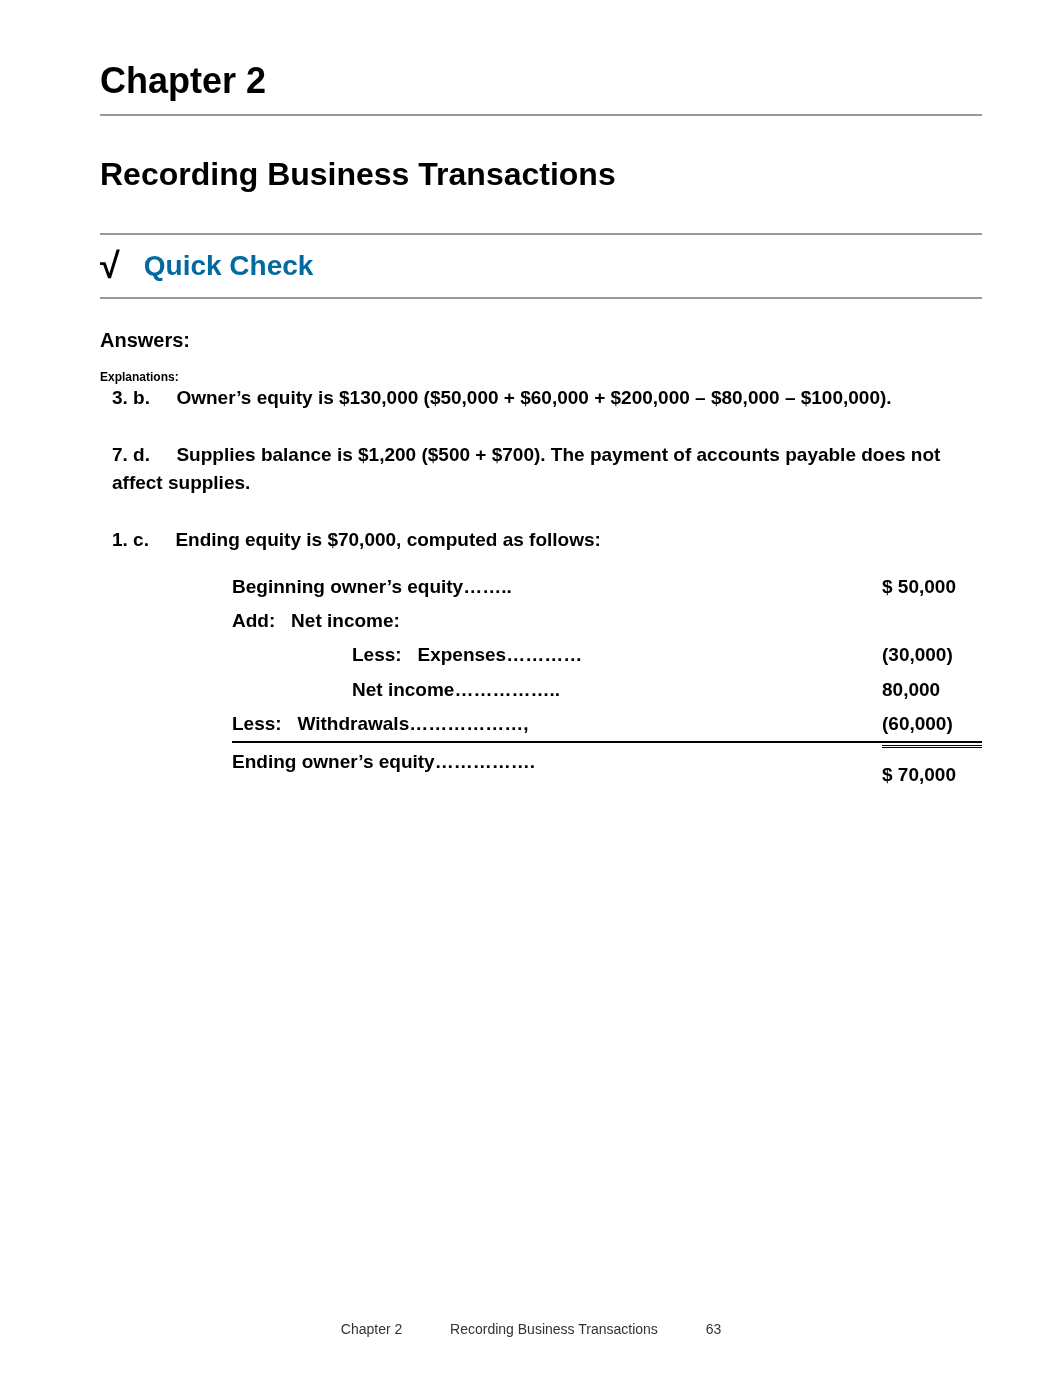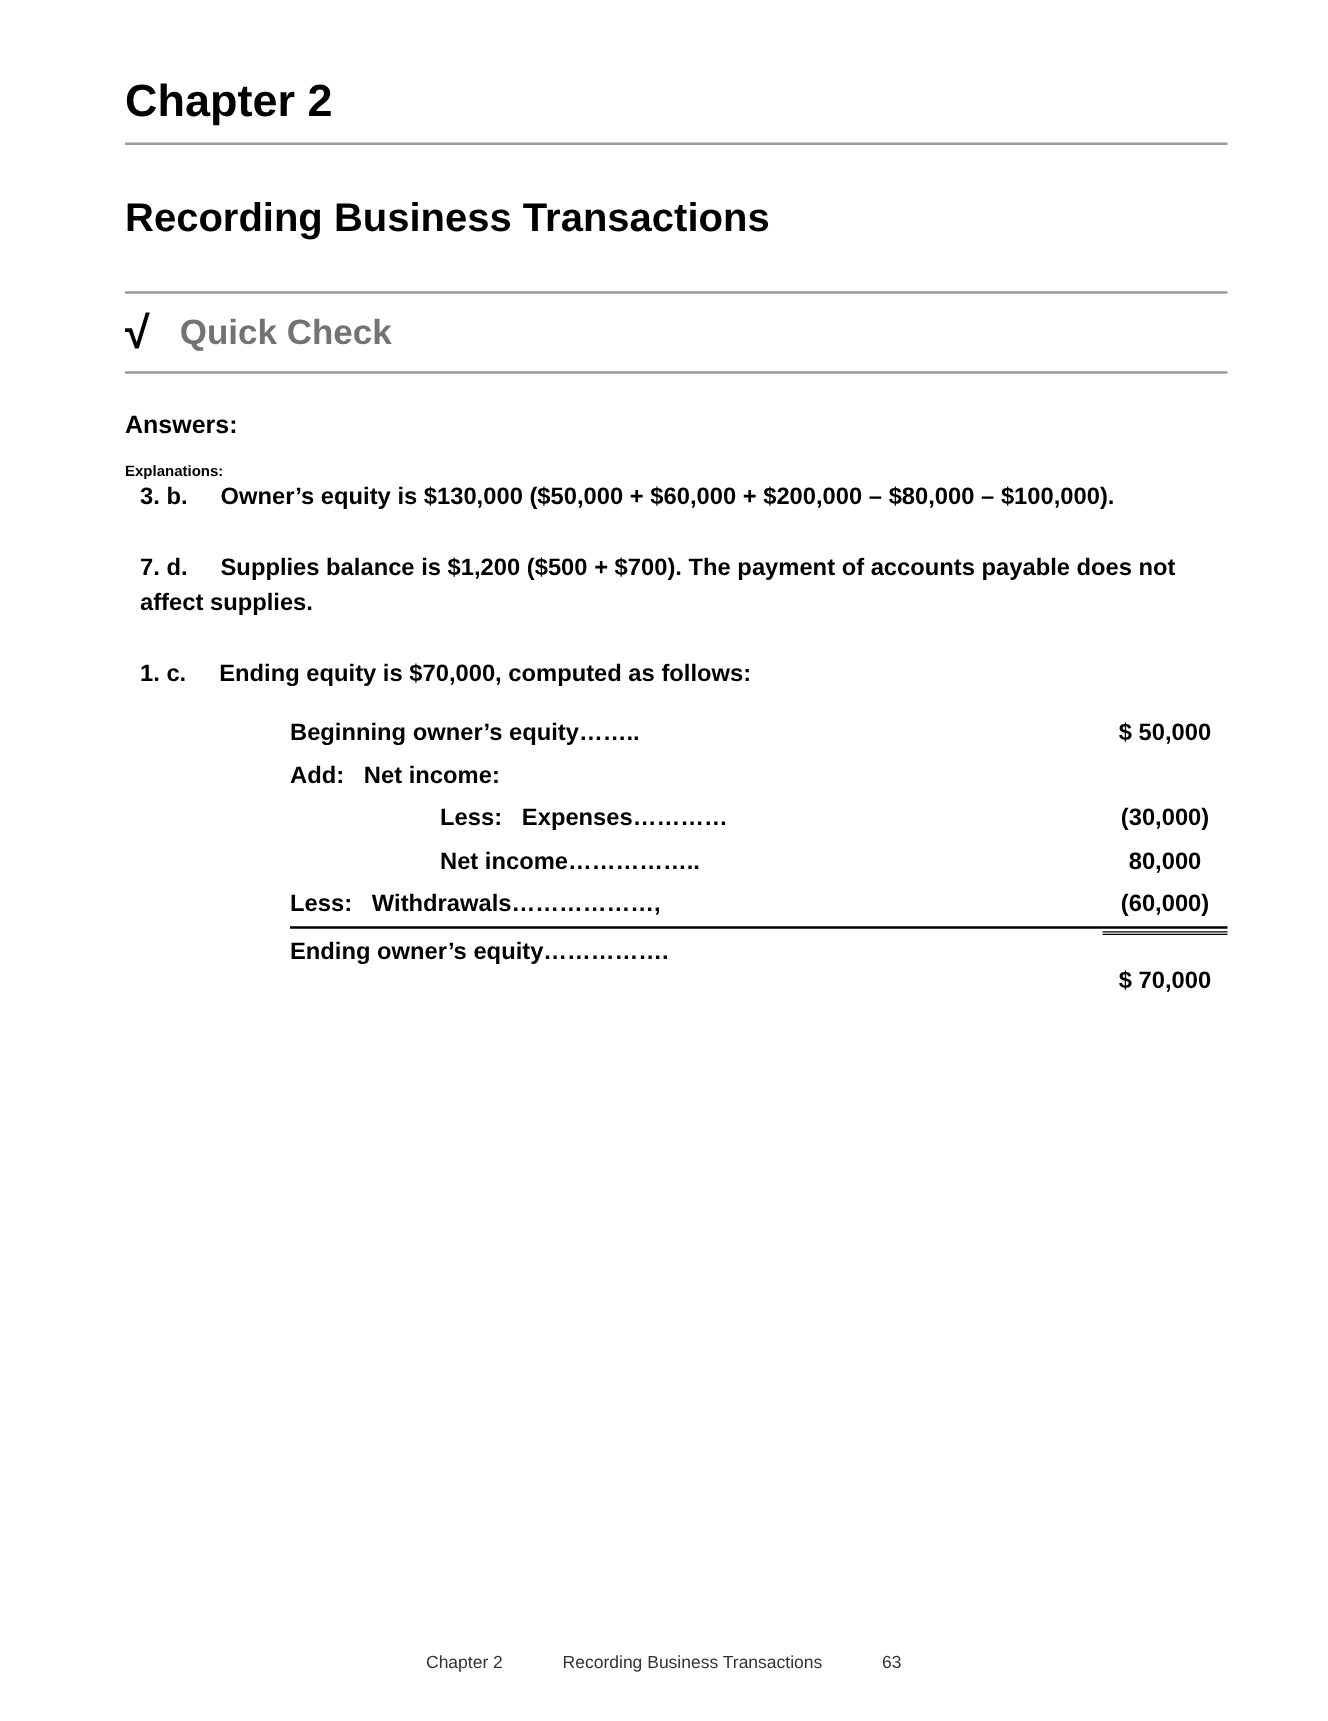--- a/index.html
+++ b/index.html
@@ -56,7 +56,7 @@
     .quick-check-title {
       font-size: 28px;
       font-weight: 900;
-      color: #737373;
+      color: #0369a1;
     }
 
     .answers-label {

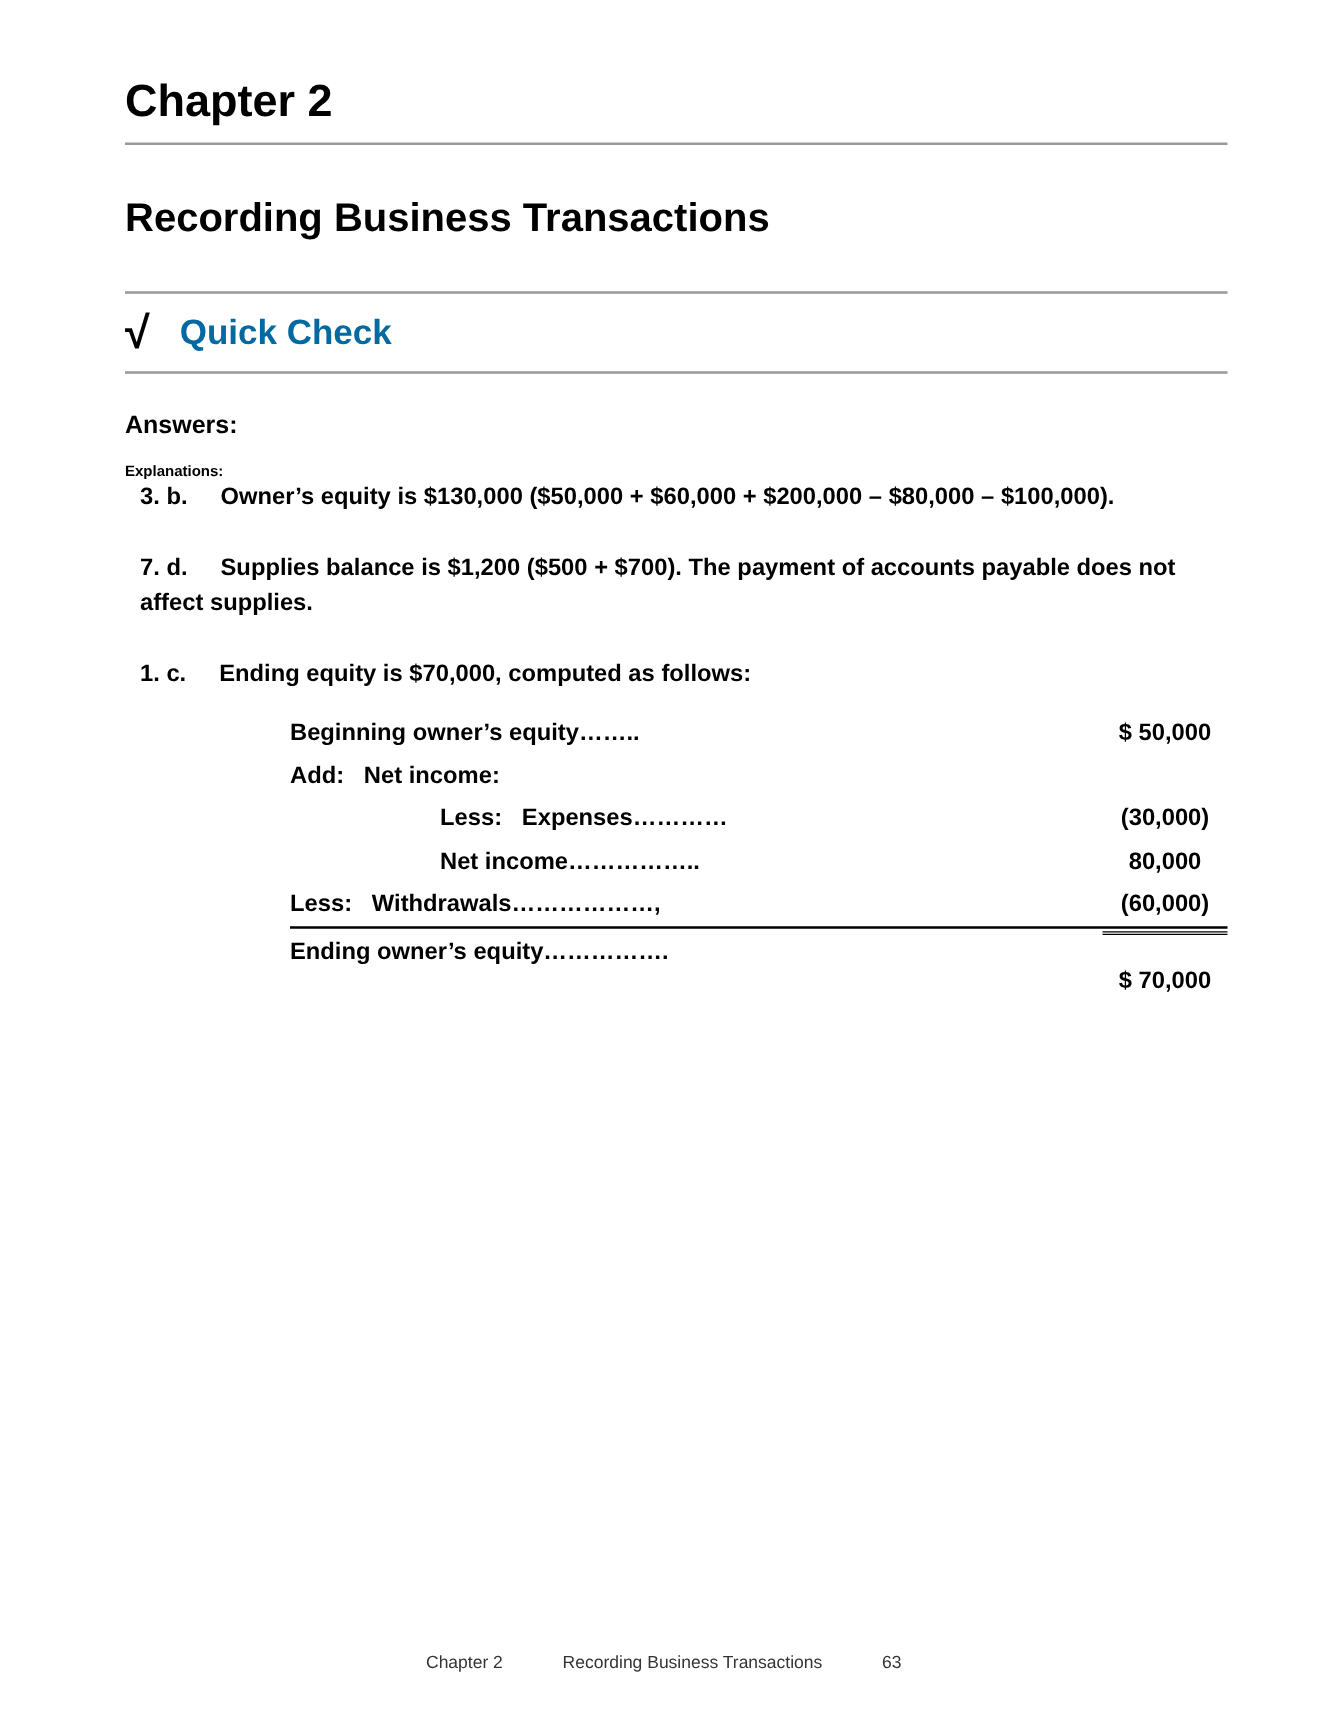--- a/index.html
+++ b/index.html
@@ -117,7 +117,7 @@
 
     .equity-row .right {
       min-width: 100px;
-      text-align: center;
+      text-align: left;
     }
 
     .equity-row.indent2 .left {

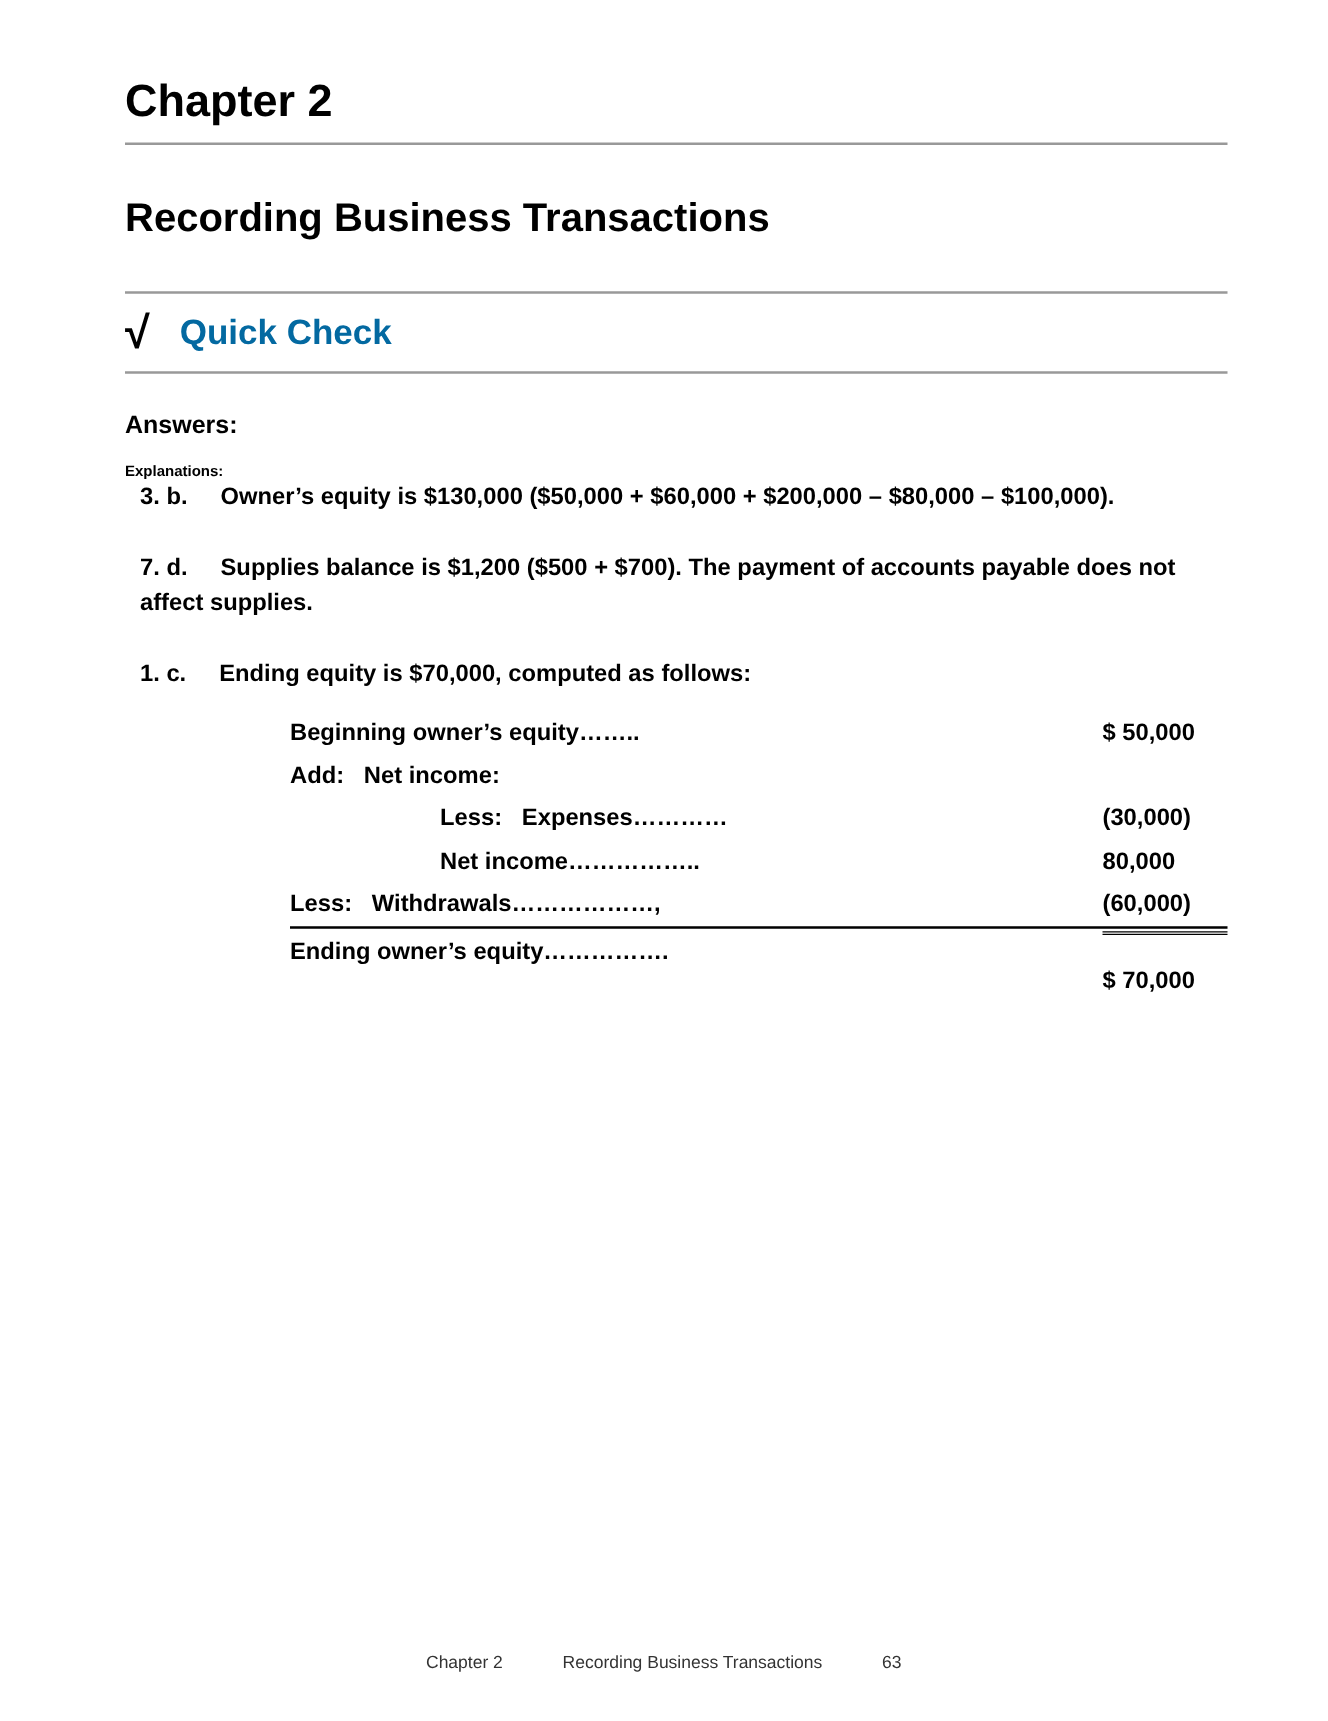--- a/index.html
+++ b/index.html
@@ -217,7 +217,7 @@
 
       <div class="equity-row total-row" style="border-top: 2px solid #000; padding-top: 2px;">
         <span class="left">Ending owner’s equity…………….</span>
-        <span class="right" style="border-top: 3px double #000; padding-top: 20px;">$ 70,000</span>
+        <span class="right" style="border-top: 3px double #000; padding-top: 10px;">$ 70,000</span>
       </div>
 
     </div>

